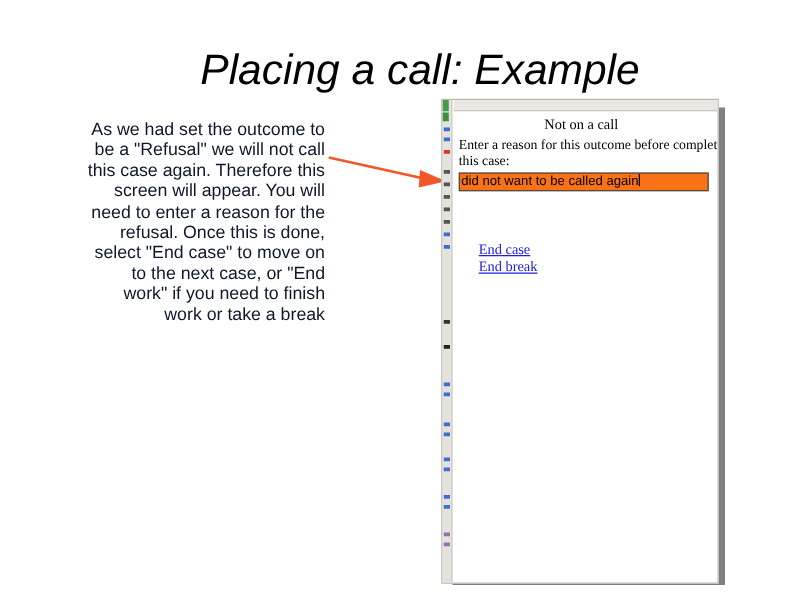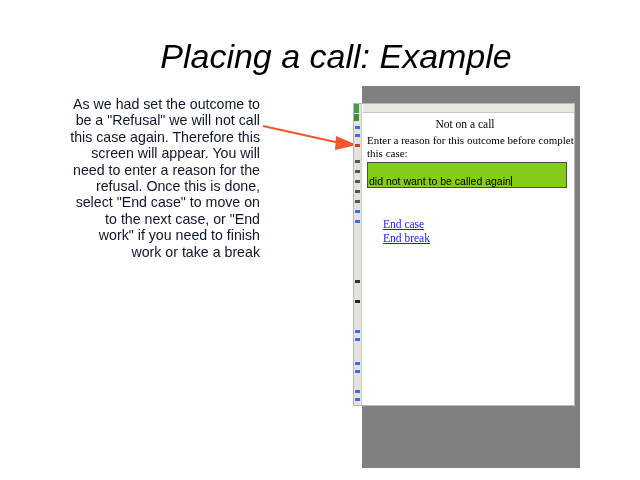--- a/index.html
+++ b/index.html
@@ -71,12 +71,11 @@
     left: 353px;
     top: 79px;
     width: 222px;
-    height: 303px;
+    height: 388px;
     background: #ffffff;
     border: 1px solid #b8b8b0;
     box-sizing: border-box;
     overflow: hidden;
-    margin-top: 24px;
   }
   
   #clipped-gutter {

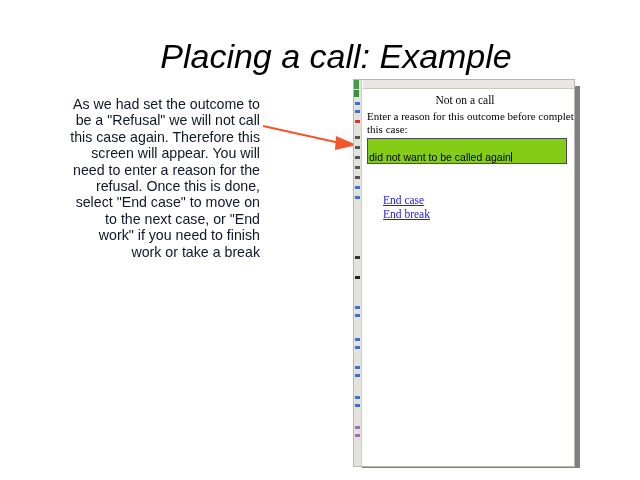--- a/index.html
+++ b/index.html
@@ -162,13 +162,13 @@
     width: 200px;
     height: 15px;
     border: 1px solid #4c4c4c;
-    background: #84cc16;
+    background: #f97316;
     box-sizing: border-box;
     font-family: "Liberation Sans", sans-serif;
     font-size: 10.5px;
     line-height: 13px;
     color: #000000;
-    padding: 12px 1px;
+    padding: 0 1px;
     white-space: nowrap;
     overflow: hidden;
   }

